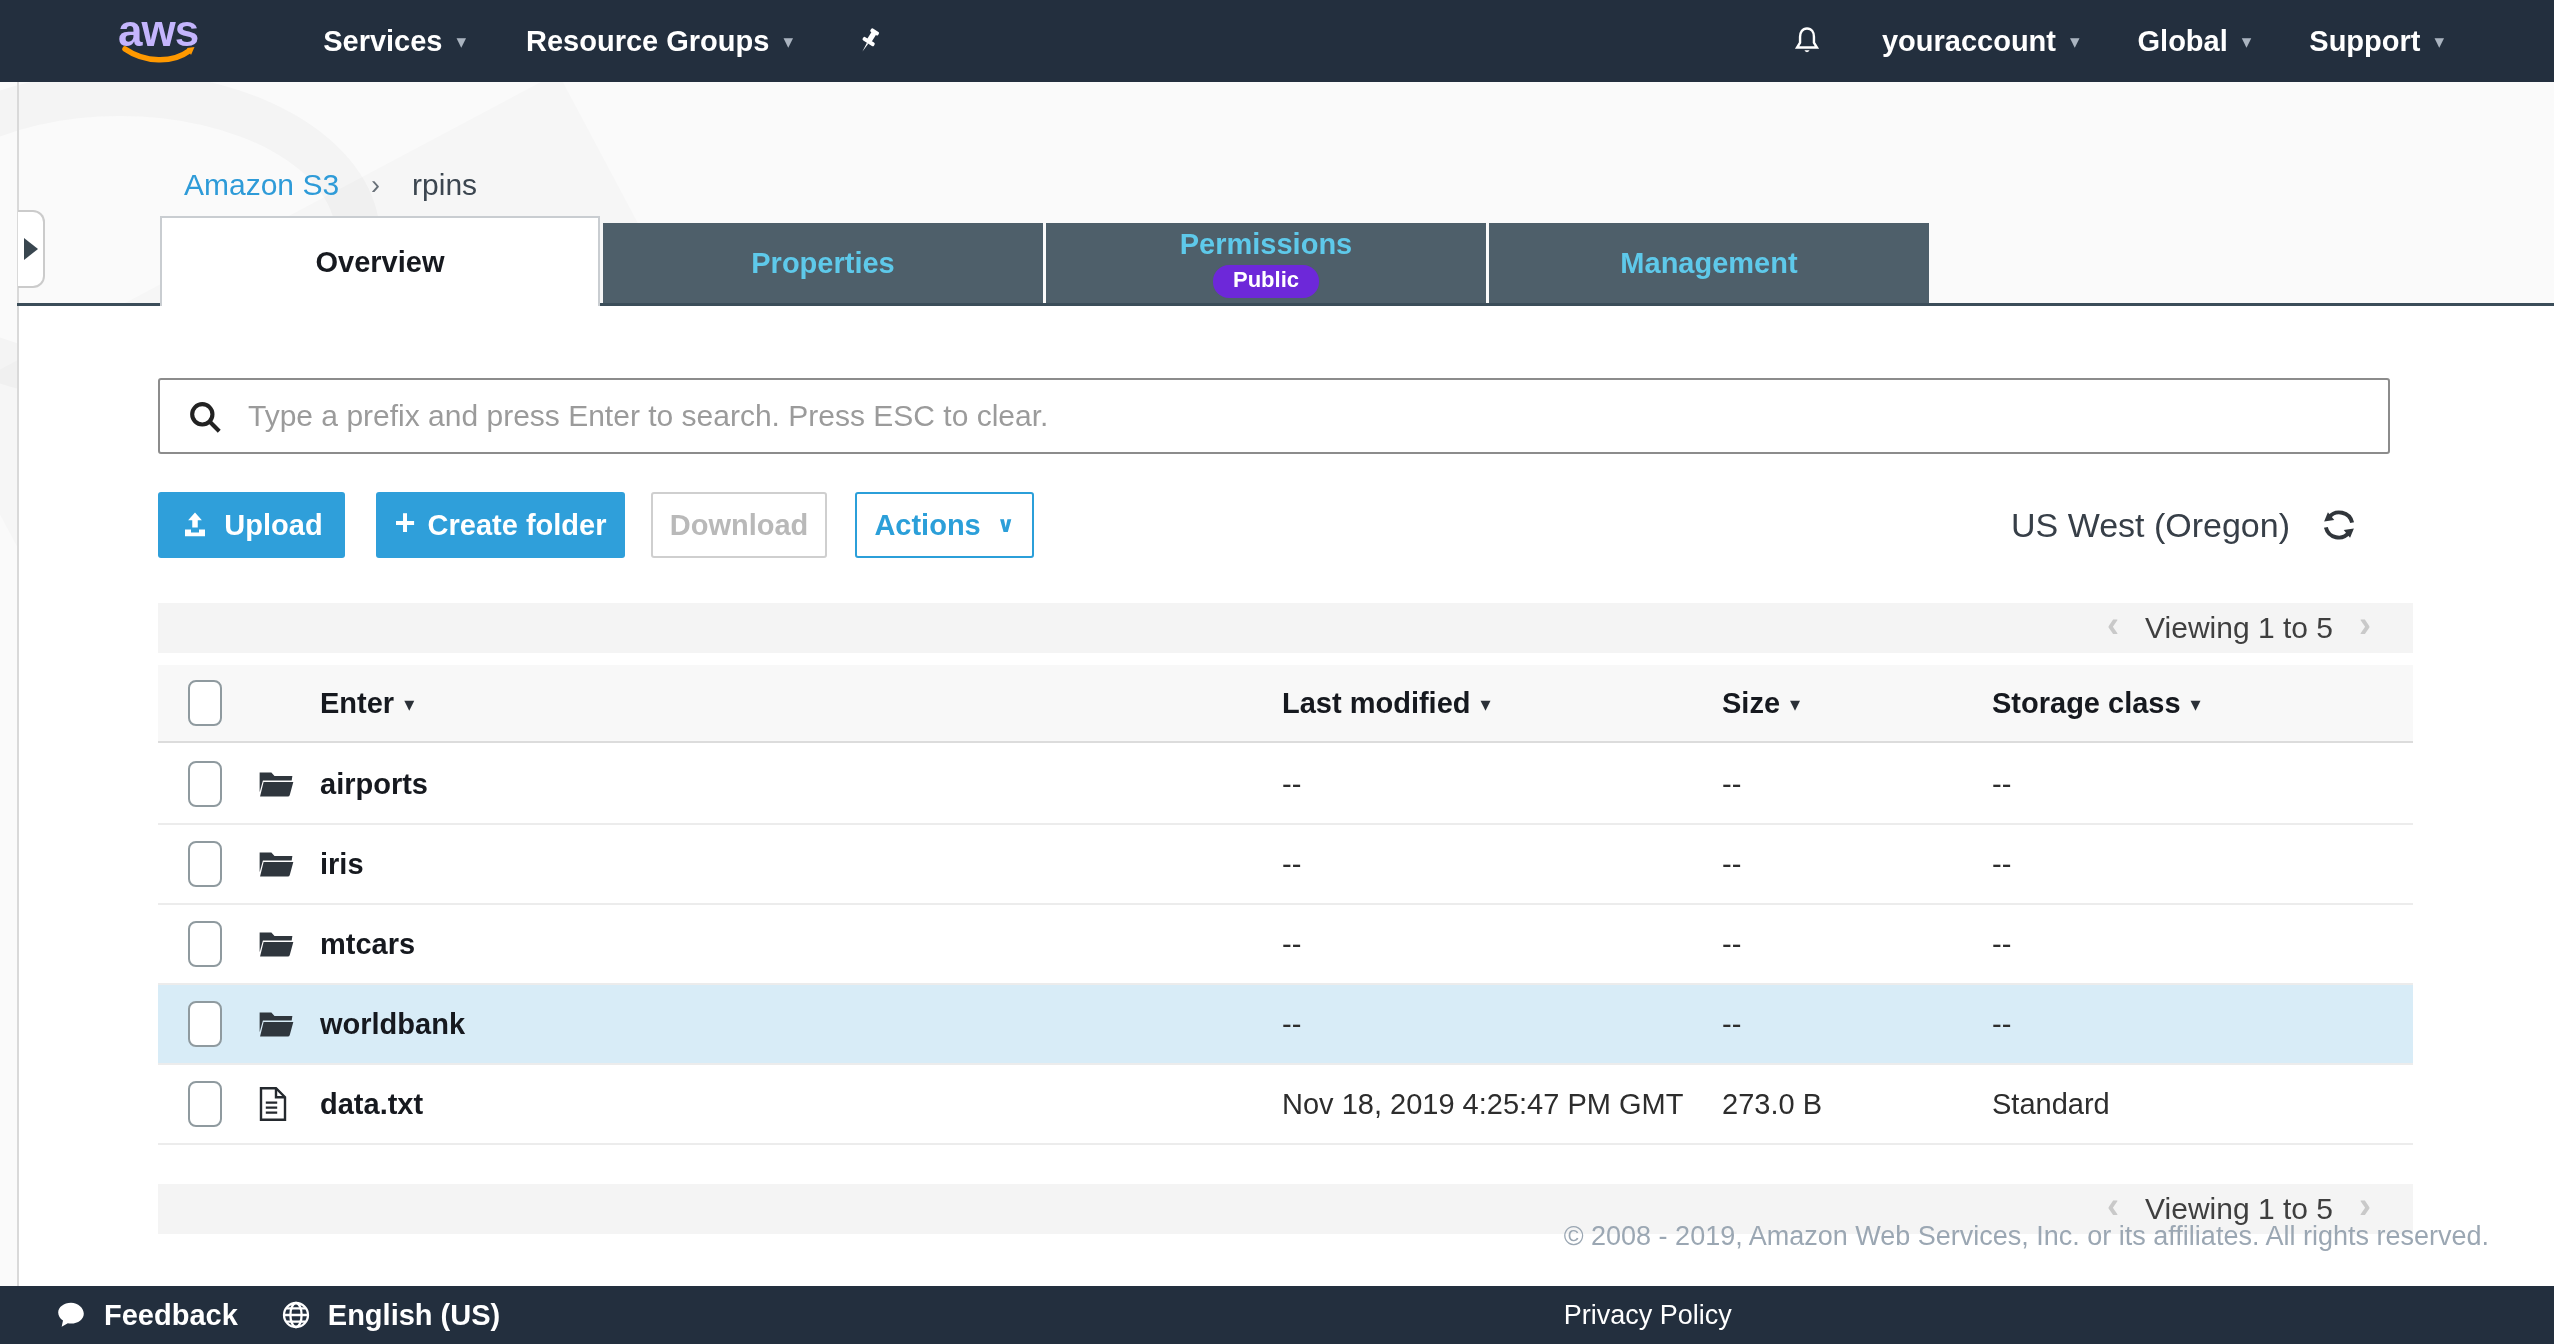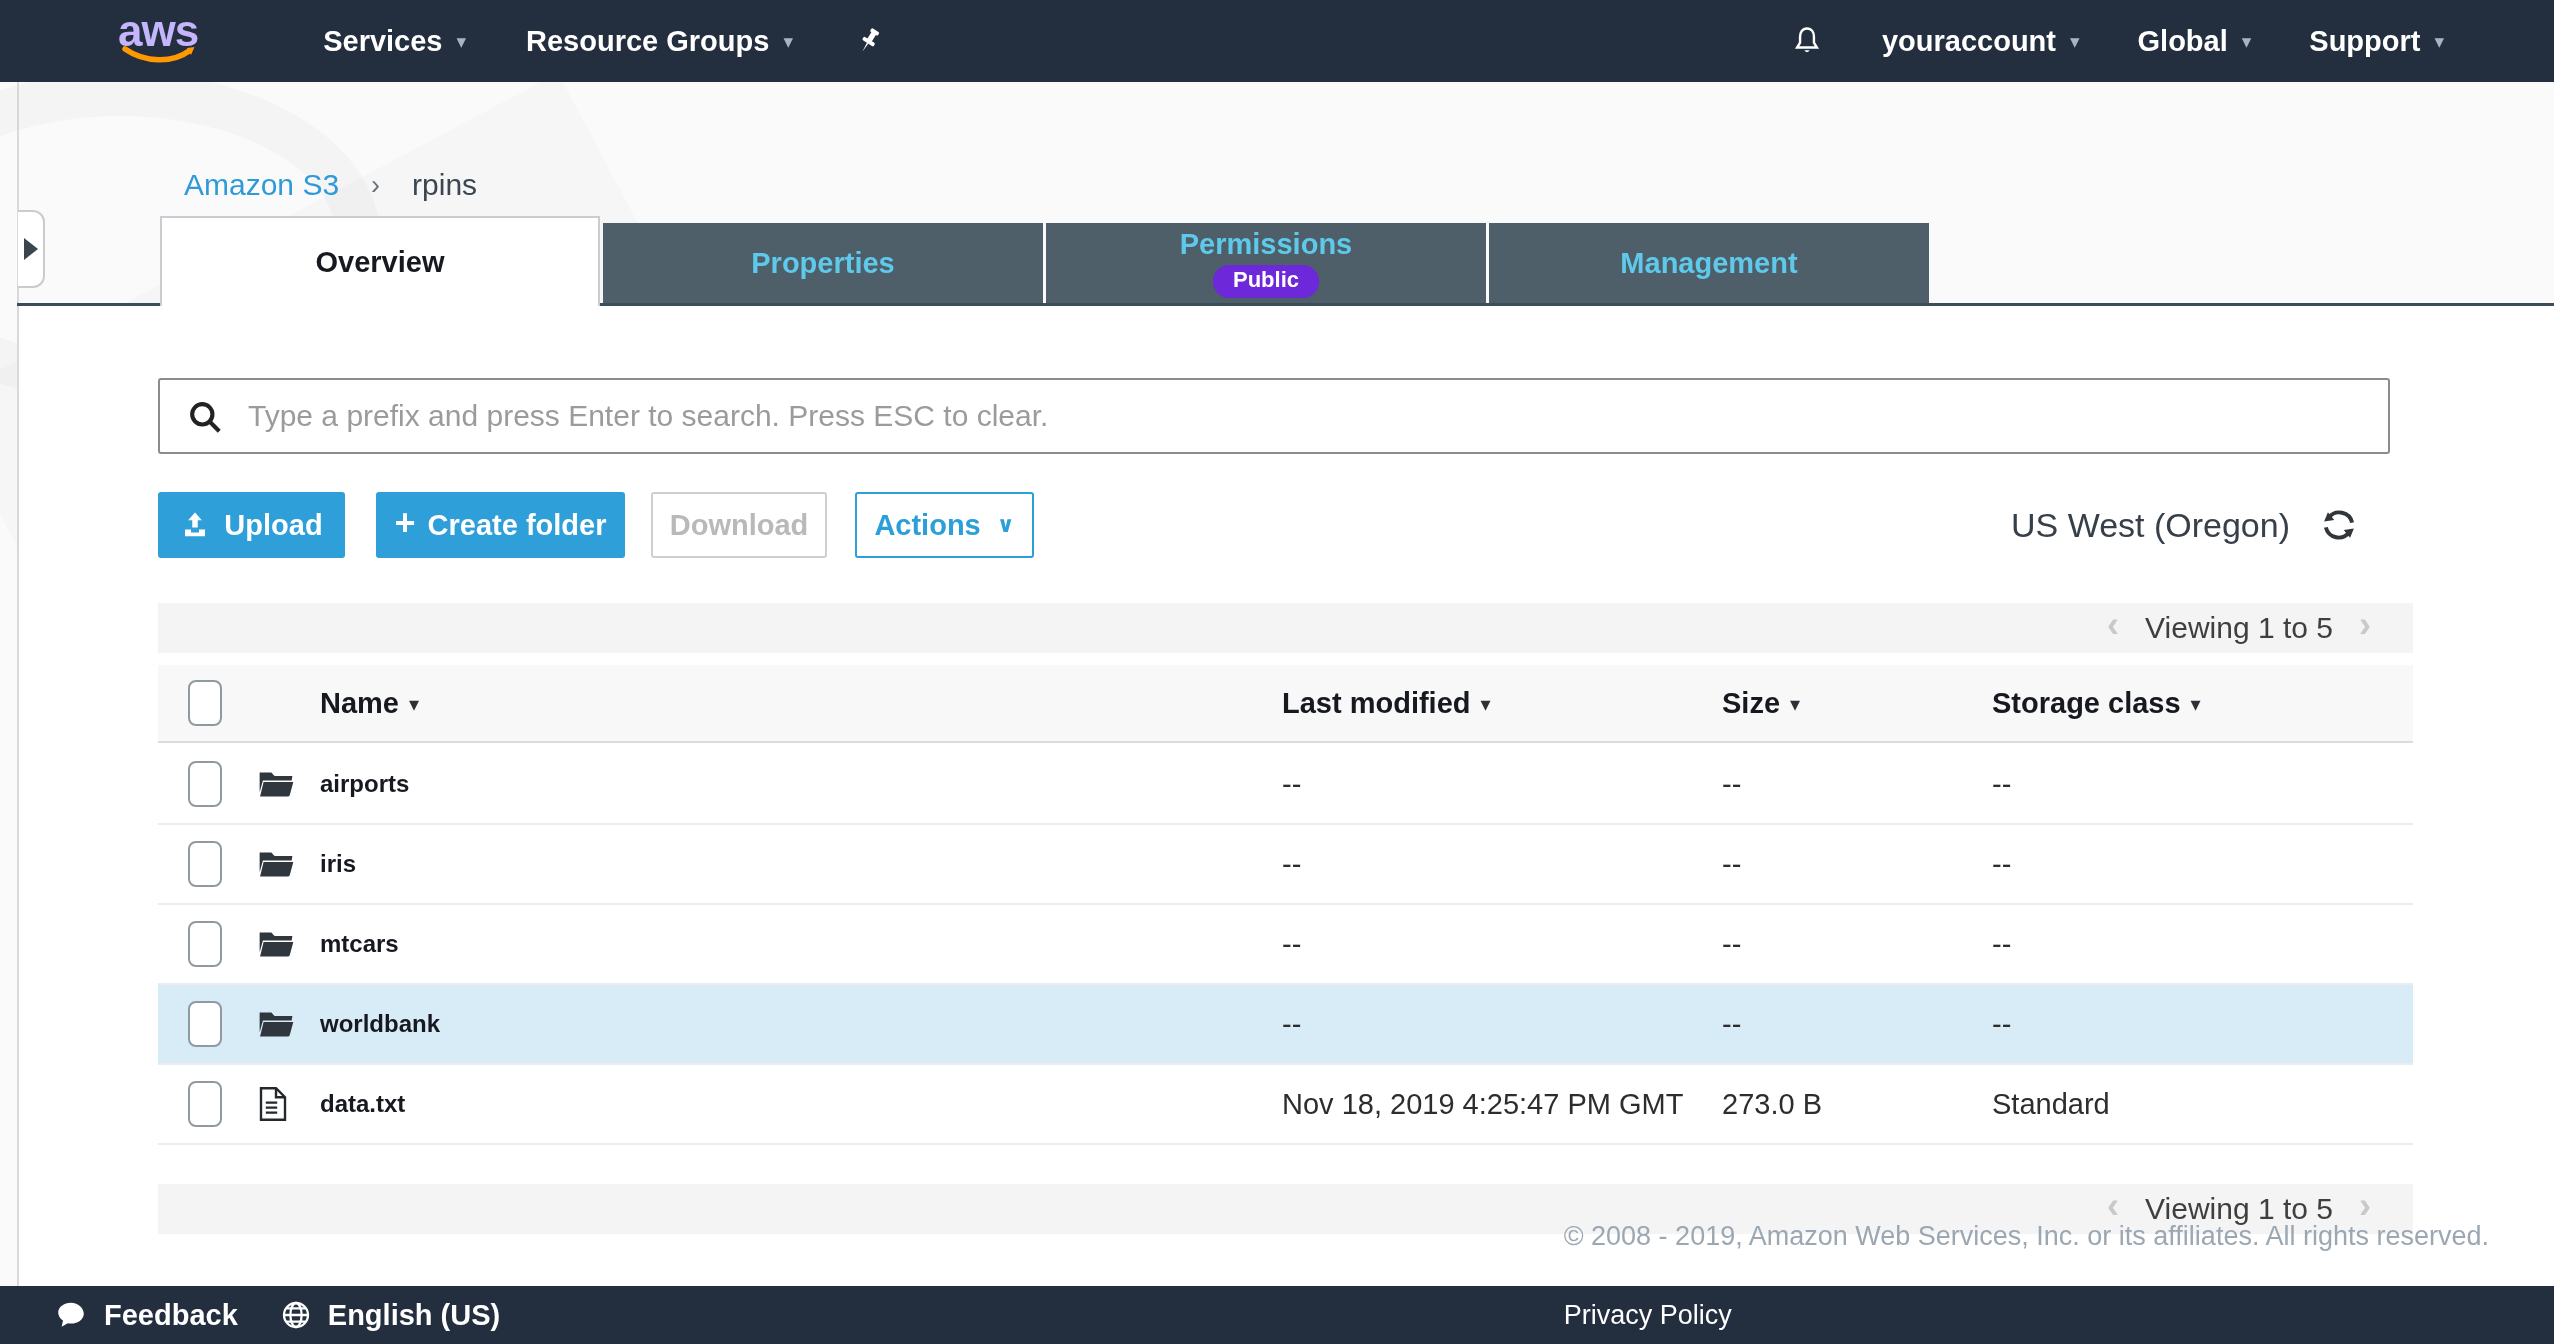--- a/index.html
+++ b/index.html
@@ -281,7 +281,7 @@
   <div class="thead">
     <span class="cb"></span>
     <span class="th col-name">
-      <span>Name</span>
+      <span>Enter</span>
       <span class="caret">▾</span>
     </span>
     <span class="th col-lm">

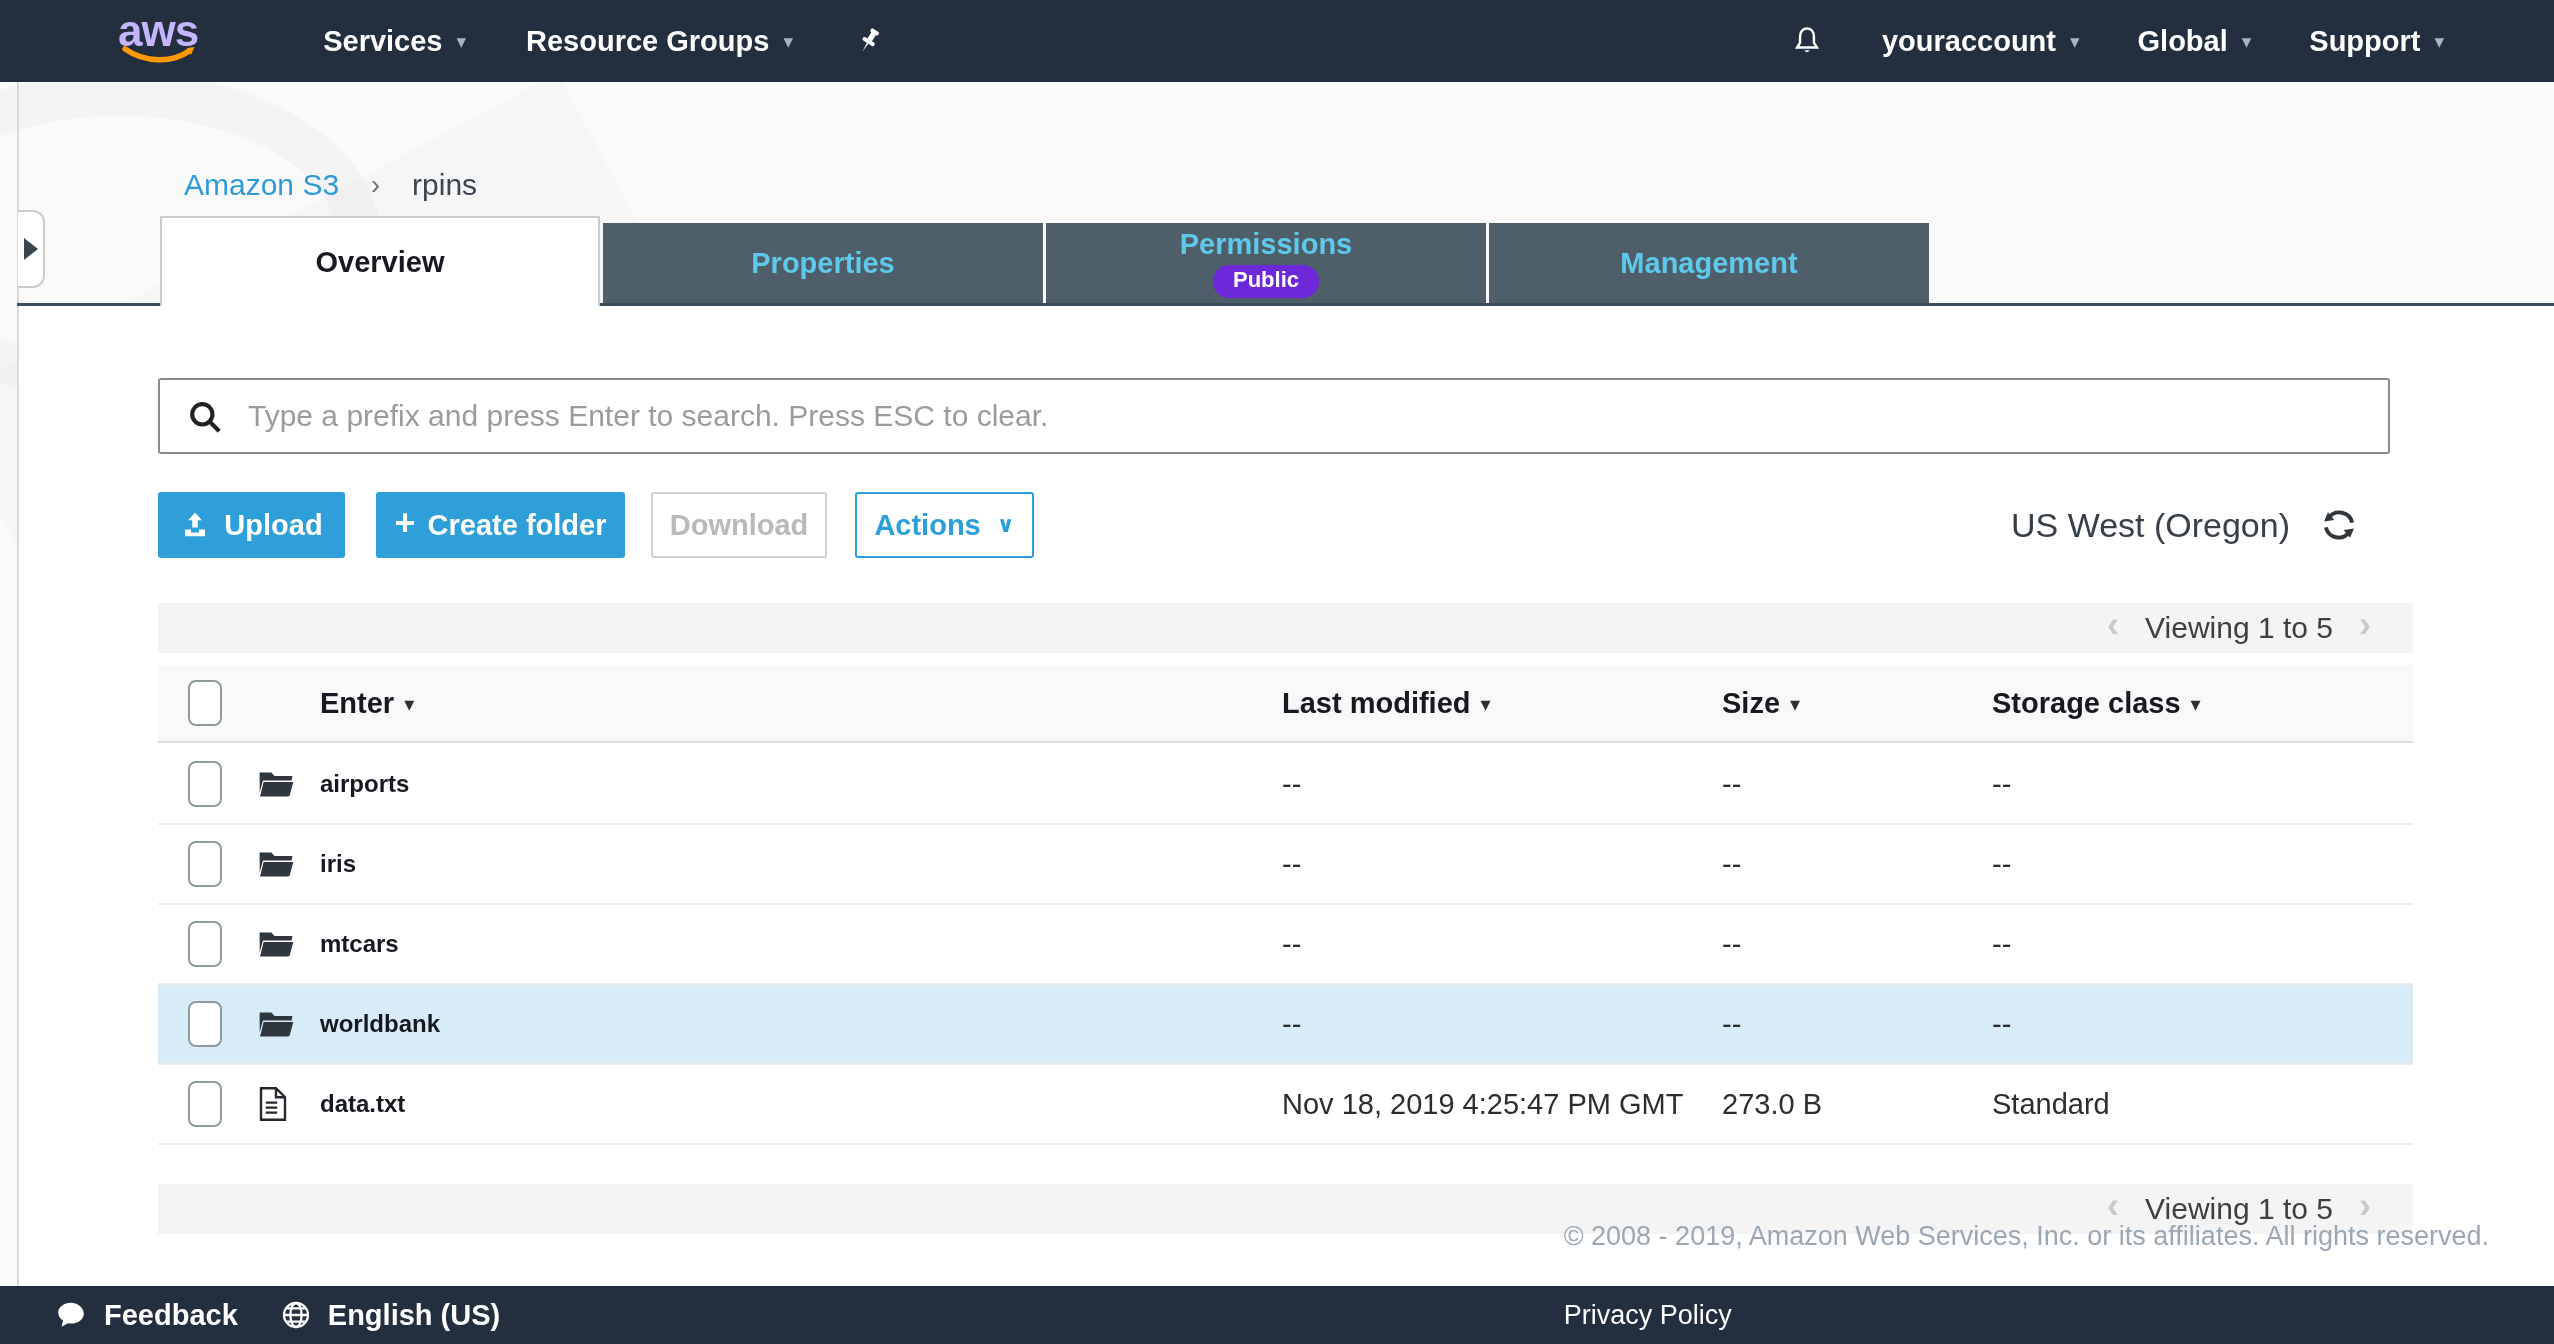--- a/index.html
+++ b/index.html
@@ -125,7 +125,7 @@
   .row-icon { position:absolute; left:100px; top:50%; transform:translateY(-50%);
     display:flex; }
   .obj-name { position:absolute; left:162px; top:50%; transform:translateY(-50%);
-    font-size:24px; font-weight:bold; color:#16191f; cursor:pointer;
+    font-size:29px; font-weight:bold; color:#16191f; cursor:pointer;
     text-decoration:none; }
   .cell { position:absolute; top:50%; transform:translateY(-50%); font-size:29px;
     color:#2d2d2d; }

